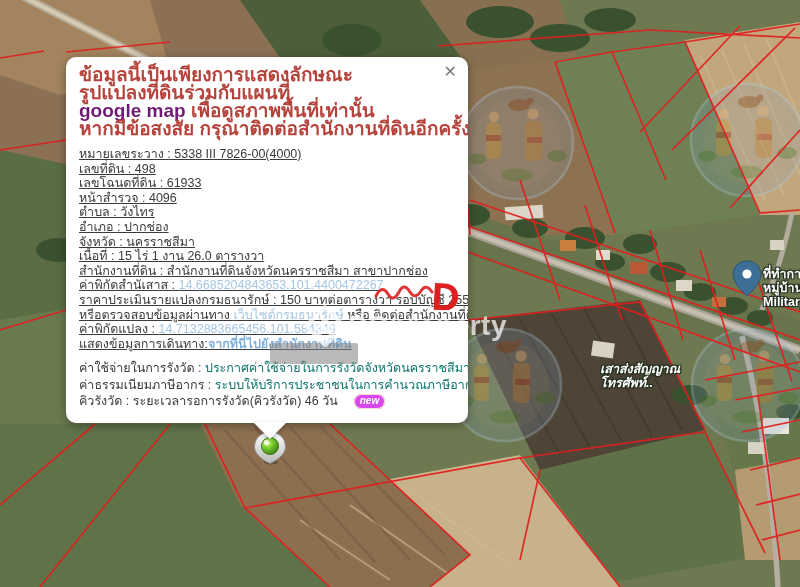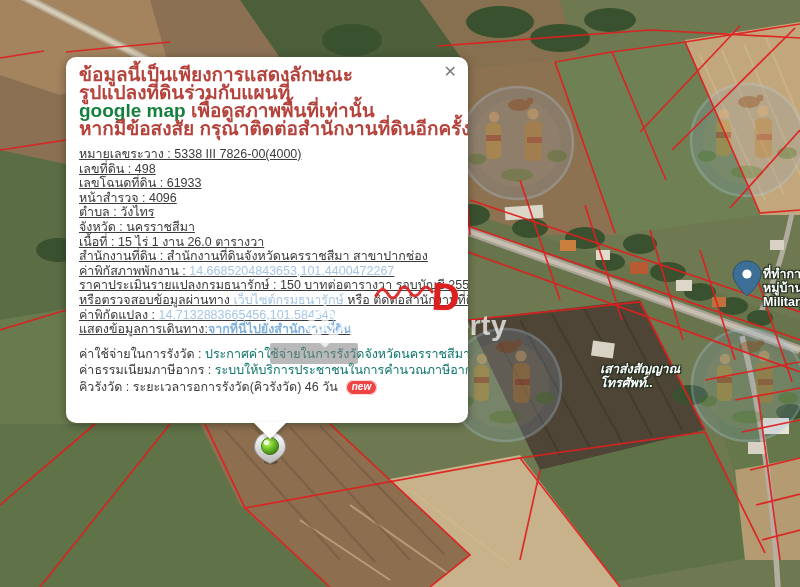--- a/index.html
+++ b/index.html
@@ -27,7 +27,7 @@
   .block-actions .pline{line-height:16.5px;}
   .block-gap{height:9px;}
   .seg-red{color:#b5433c;}
-  .seg-red-light{color:#15803d;}
+  .seg-red-light{color:#701a75;}
   .seg-link-light{color:#a6c6e4;margin-top:20px;}
   .seg-link-mid{color:#7fb0da;font-weight:bold;}
   .seg-link-blue{color:#0f766e;text-align:right;}

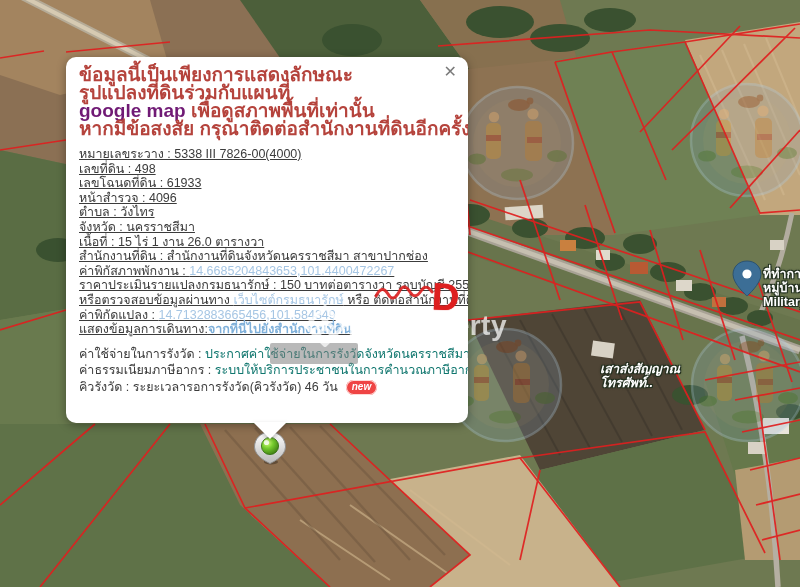--- a/index.html
+++ b/index.html
@@ -257,6 +257,7 @@
           <div class="pline"><span>เลขโฉนดที่ดิน : 61933</span></div>
           <div class="pline"><span>หน้าสำรวจ : 4096</span></div>
           <div class="pline"><span>ตำบล : วังไทร</span></div>
+          <div class="pline"><span>อำเภอ : ปากช่อง</span></div>
           <div class="pline"><span>จังหวัด : นครราชสีมา</span></div>
           <div class="pline"><span>เนื้อที่ : 15 ไร่ 1 งาน 26.0 ตารางวา</span></div>
           <div class="pline"><span>สำนักงานที่ดิน : สำนักงานที่ดินจังหวัดนครราชสีมา สาขาปากช่อง</span></div>

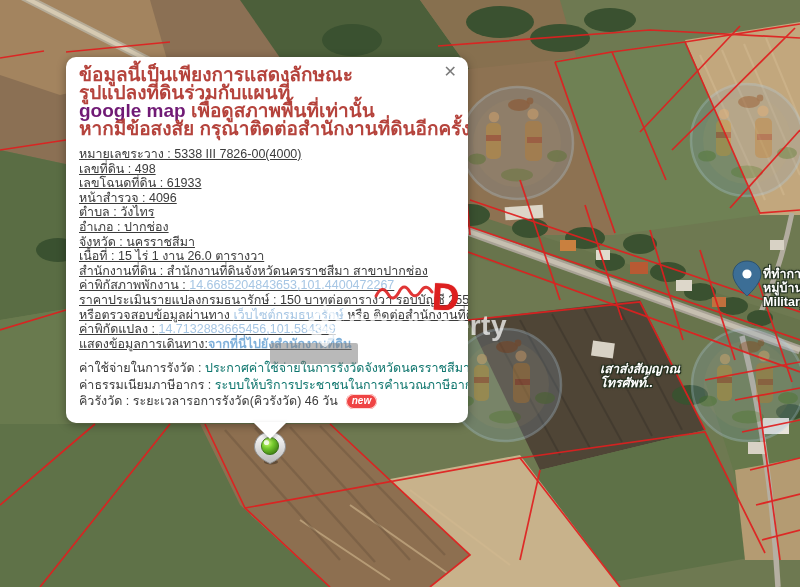--- a/index.html
+++ b/index.html
@@ -261,7 +261,7 @@
           <div class="pline"><span>จังหวัด : นครราชสีมา</span></div>
           <div class="pline"><span>เนื้อที่ : 15 ไร่ 1 งาน 26.0 ตารางวา</span></div>
           <div class="pline"><span>สำนักงานที่ดิน : สำนักงานที่ดินจังหวัดนครราชสีมา สาขาปากช่อง</span></div>
-          <div class="pline"><span>ค่าพิกัสภาพพักงาน : </span><span class="seg-link-light">14.6685204843653,101.4400472267</span></div>
+          <div class="pline"><span>ค่าพิกัดสำนัเสาส : </span><span class="seg-link-light">14.6685204843653,101.4400472267</span></div>
           <div class="pline"><span>ราคาประเมินรายแปลงกรมธนารักษ์ : 150 บาทต่อตารางวา รอบบัญชี 2559-2562</span></div>
           <div class="pline"><span>หรือตรวจสอบข้อมูลผ่านทาง </span><span class="seg-link-light">เว็บไซต์กรมธนารักษ์</span><span> หรือ ติดต่อสำนักงานที่ดิน</span></div>
           <div class="pline"><span>ค่าพิกัดแปลง : </span><span class="seg-link-light">14.7132883665456,101.584349</span></div>

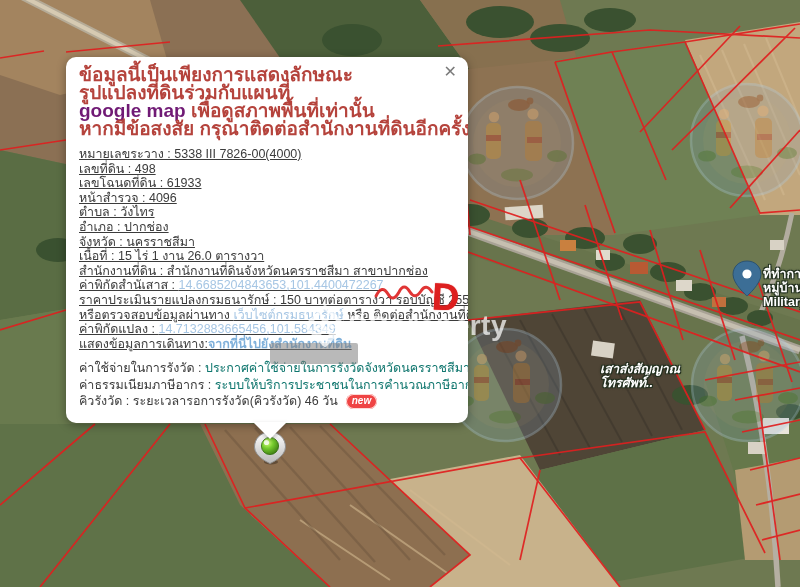--- a/index.html
+++ b/index.html
@@ -31,9 +31,9 @@
   .seg-link-light{color:#a6c6e4;margin-top:20px;}
   .seg-link-mid{color:#7fb0da;font-weight:bold;}
   .seg-link-blue{color:#0f766e;text-align:right;}
-  .new-badge{display:inline-block;background:#ef4444;color:#fff;font-weight:bold;font-style:italic;
+  .new-badge{display:inline-block;background:#d946ef;color:#fff;font-weight:bold;font-style:italic;
          font-size:10px;line-height:12px;padding:1px 6px 2px 6px;border-radius:9px;
-         box-shadow:inset 0 0 0 1px #ffd9d6;margin-left:8px;vertical-align:1px;}
+         box-shadow:inset 0 0 0 1px #ffd9d6;margin-left:16px;vertical-align:1px;}
 
   
   #gray-box{position:absolute;left:270px;top:343px;width:88px;height:21px;z-index:4;

